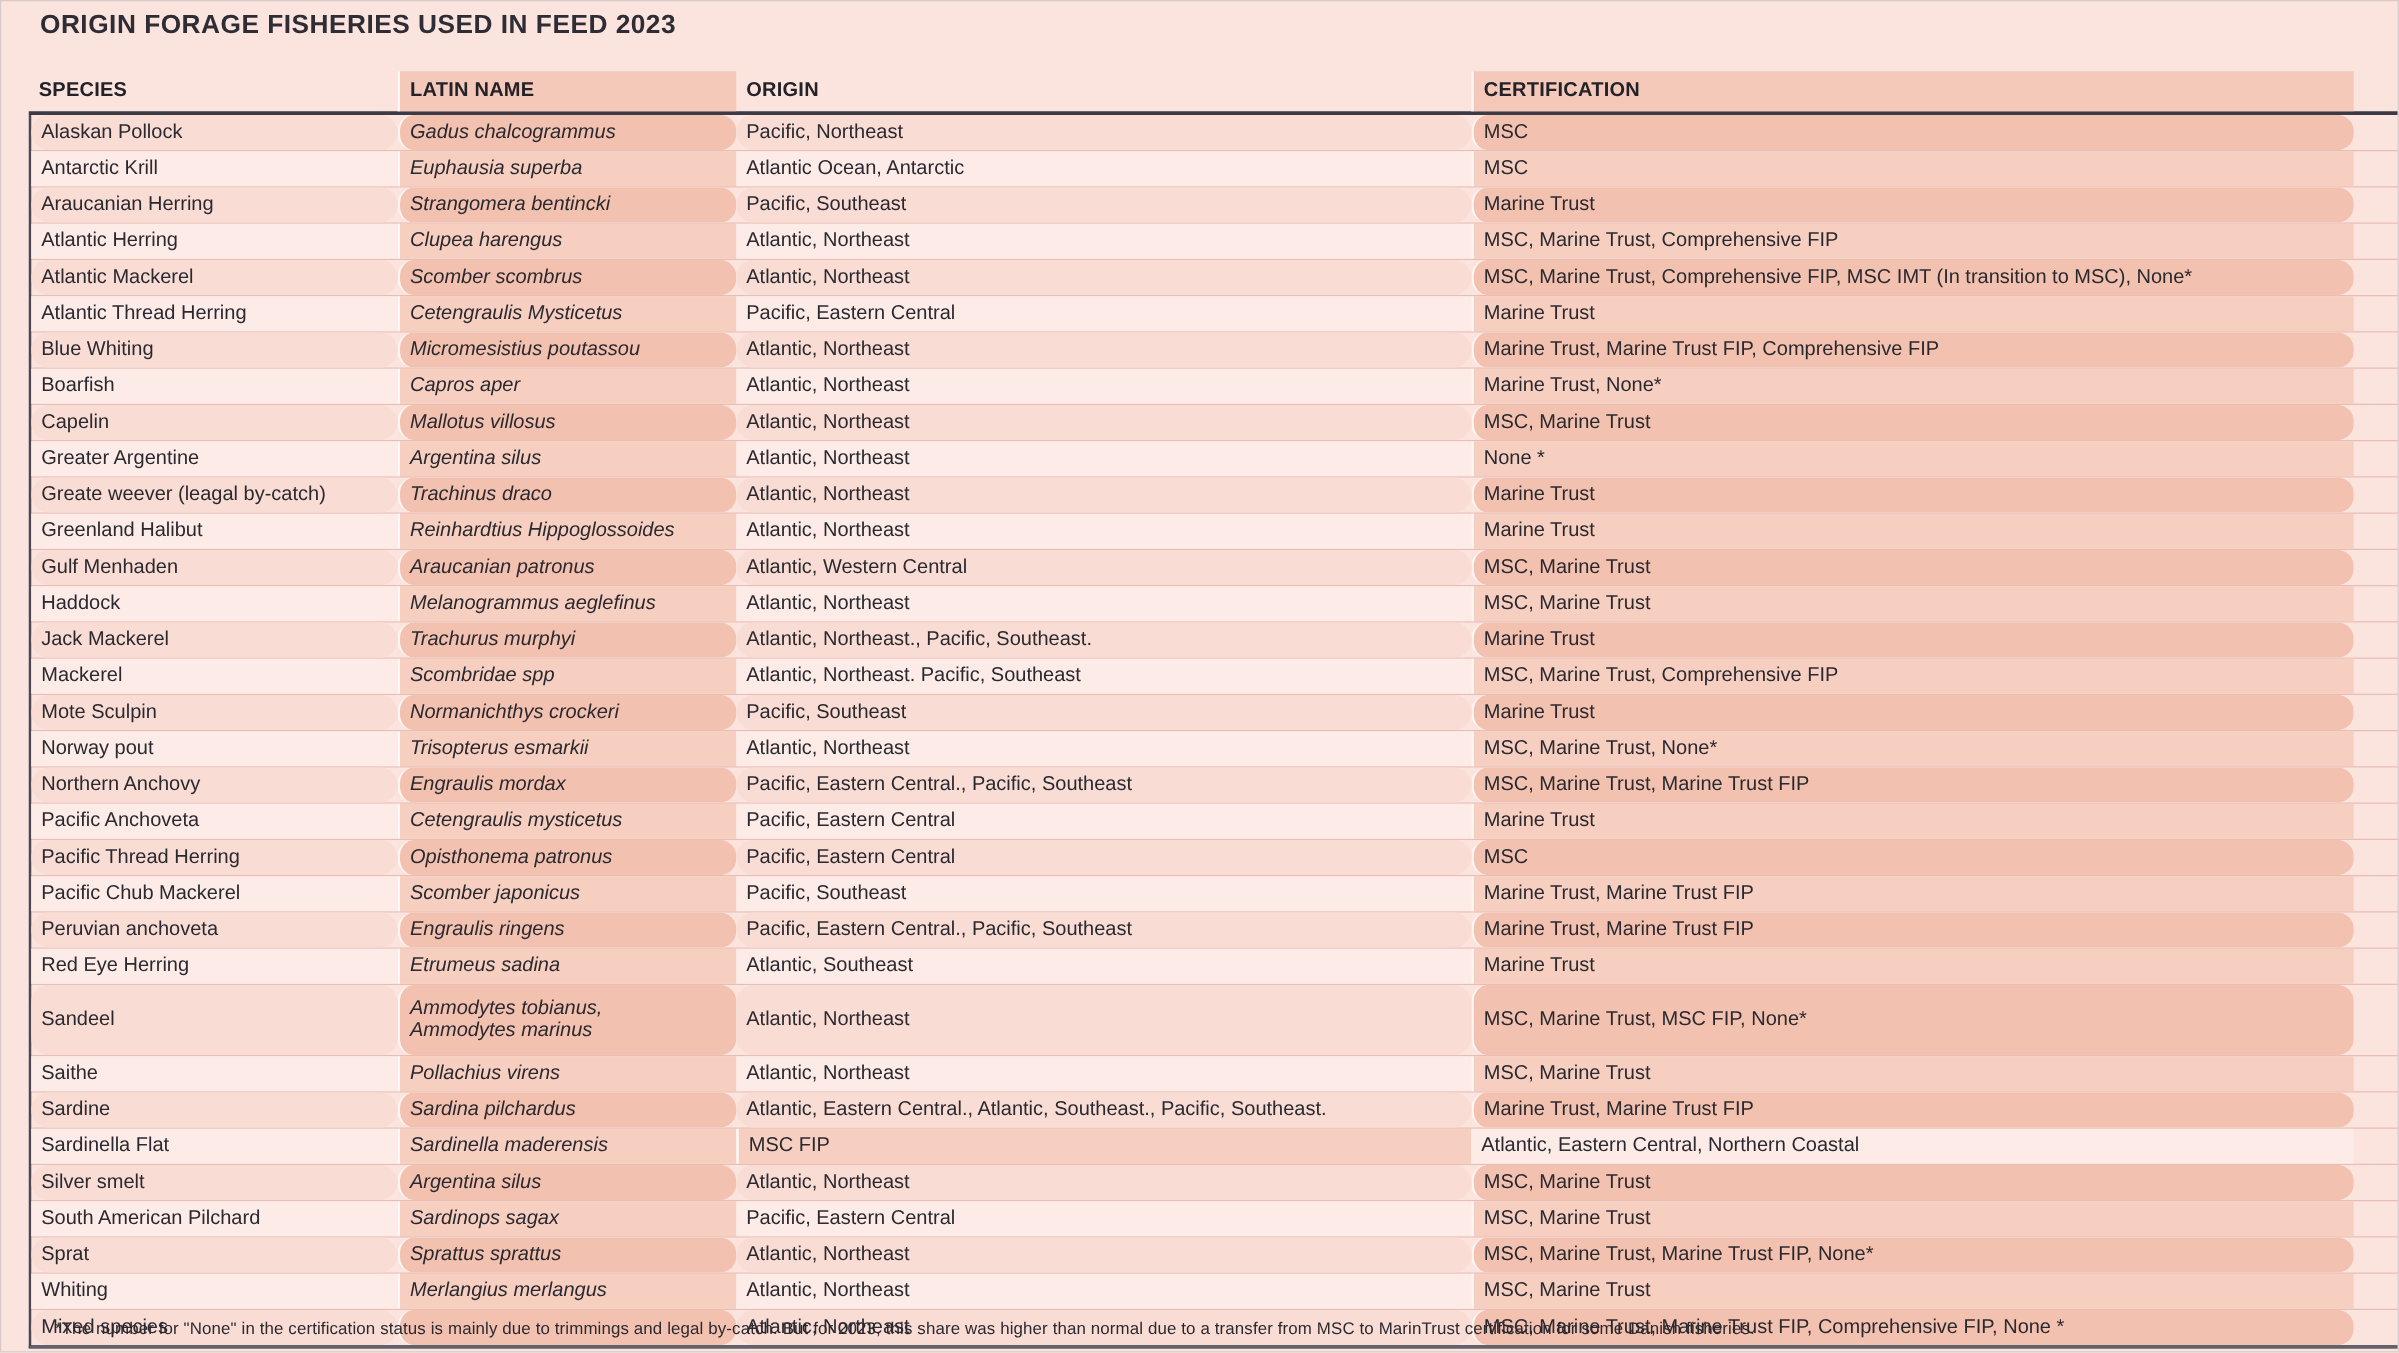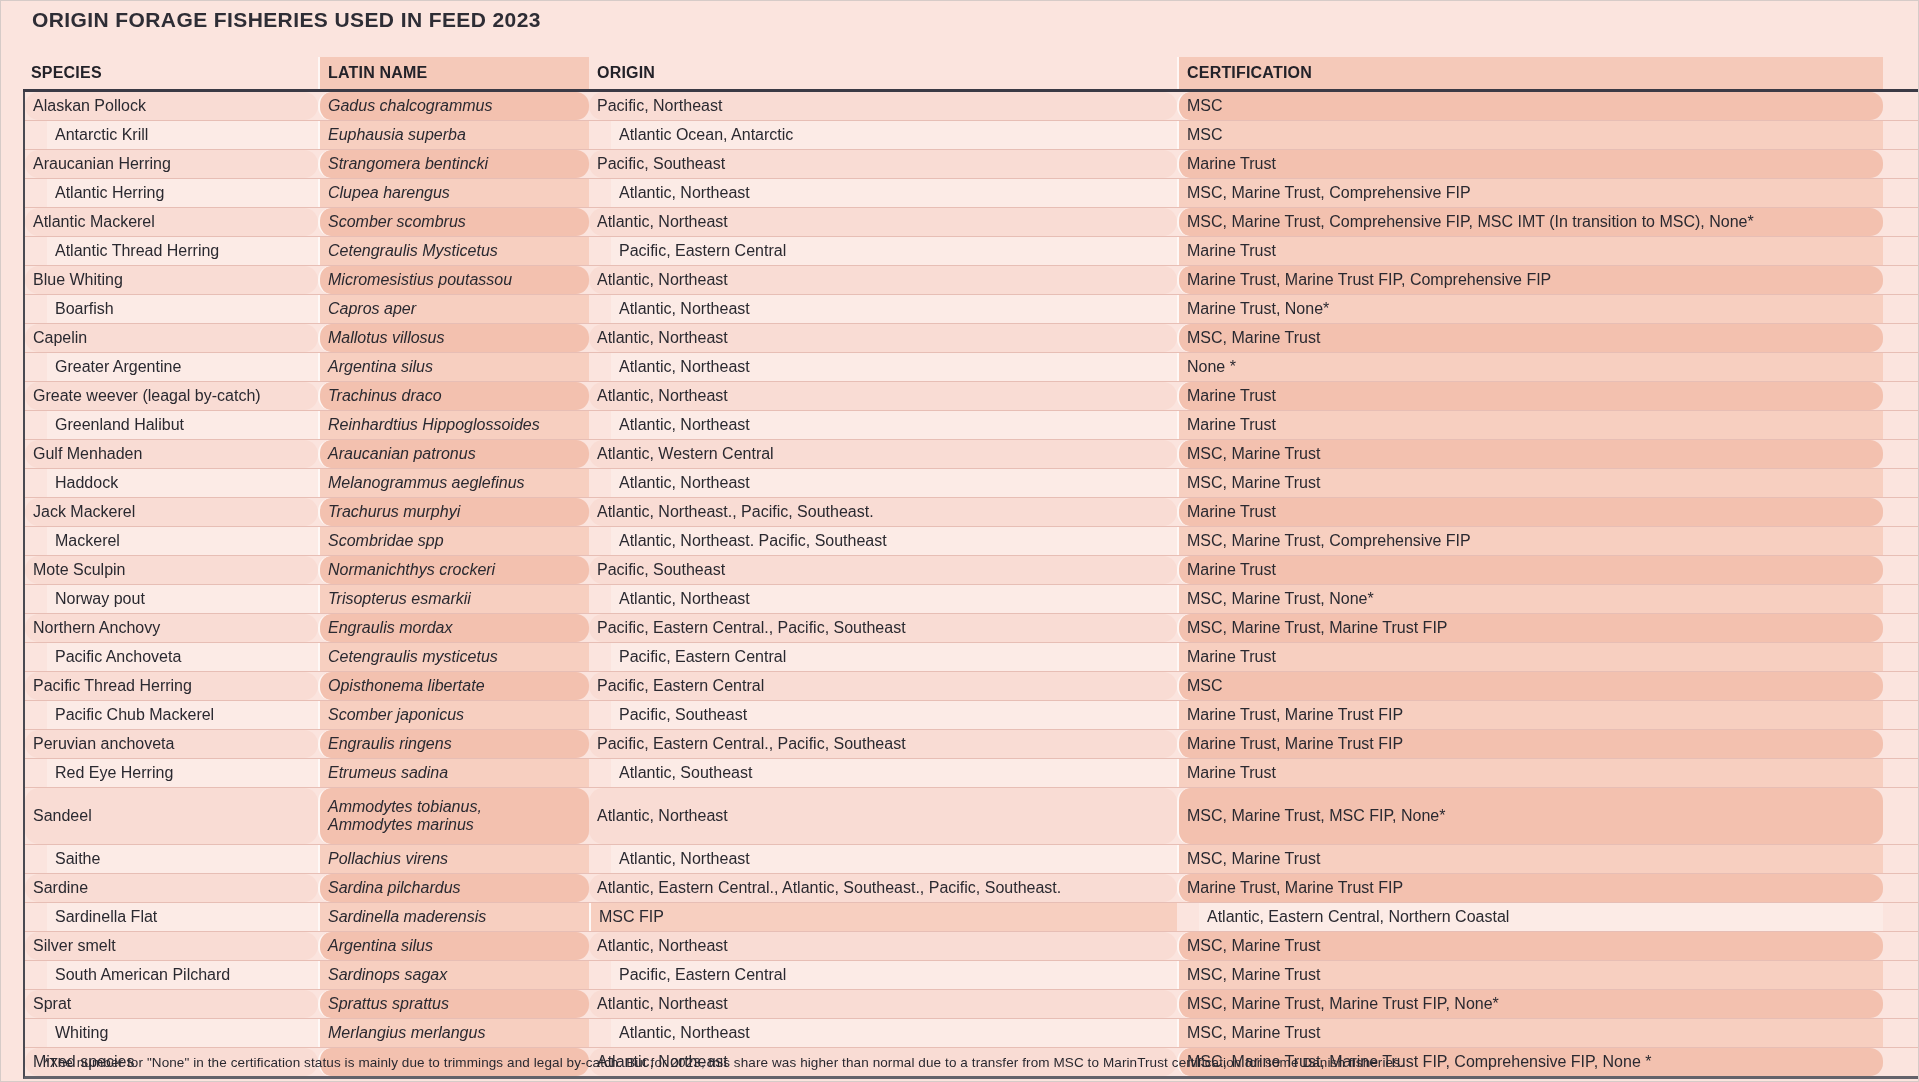--- a/index.html
+++ b/index.html
@@ -55,7 +55,7 @@
   .cell.band{border-left:2px solid rgba(255,255,255,0.85);}
   .row.dark .cell.plain{background:#f9dcd4;border-radius:14px;}
   .row.dark .cell.band{background:#f3c1af;border-radius:13px;}
-  .row.light .cell.plain{background:#fcebe6;margin-left:22px;}
+  .row.light .cell.plain{background:#fcebe6;}
   .row.light .cell.band{background:#f7cfc0;}
   .footnote{
     position:absolute;left:43px;top:1054px;

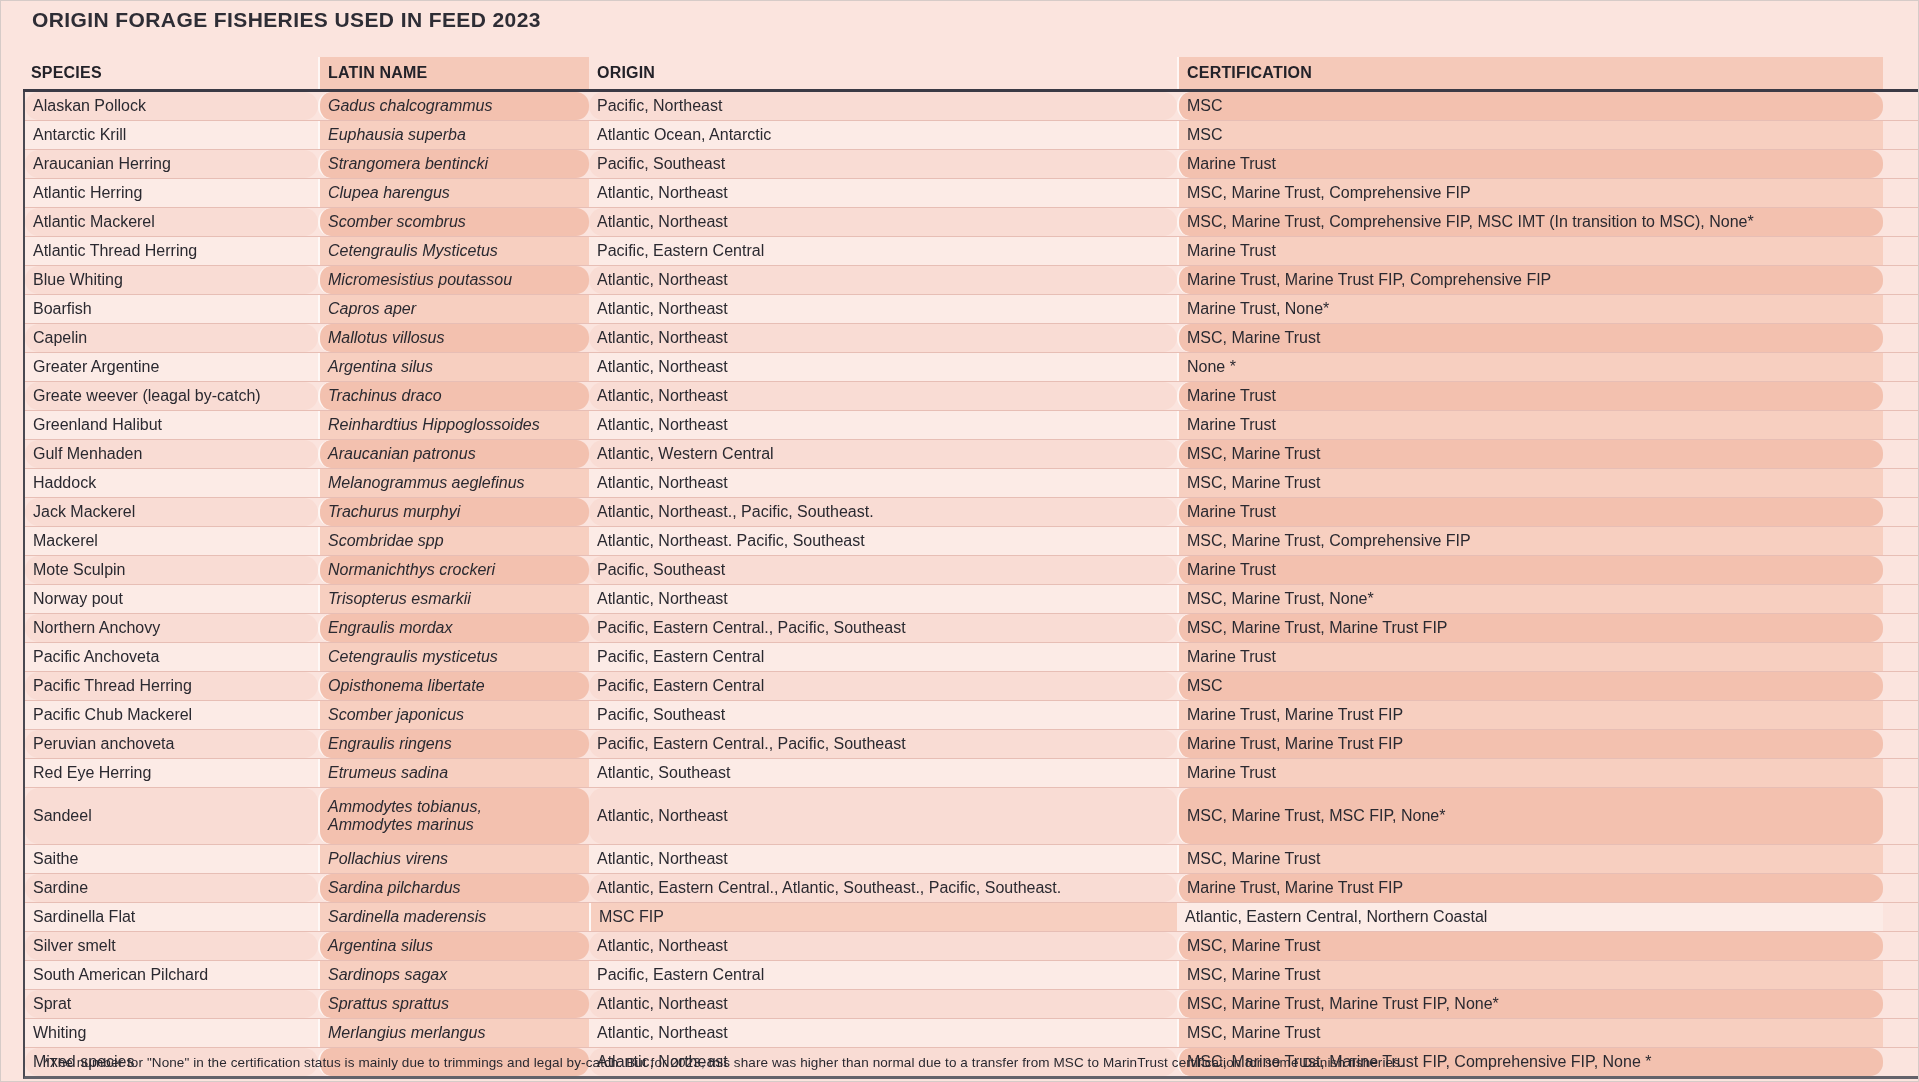--- a/index.html
+++ b/index.html
@@ -218,7 +218,7 @@
 
   <div class="row dark">
     <div class="cell plain species">Pacific Thread Herring</div>
-    <div class="cell band latin">Opisthonema libertate</div>
+    <div class="cell band latin">Opisthonema patronus</div>
     <div class="cell plain origin">Pacific, Eastern Central</div>
     <div class="cell band cert">MSC</div>
   </div>

